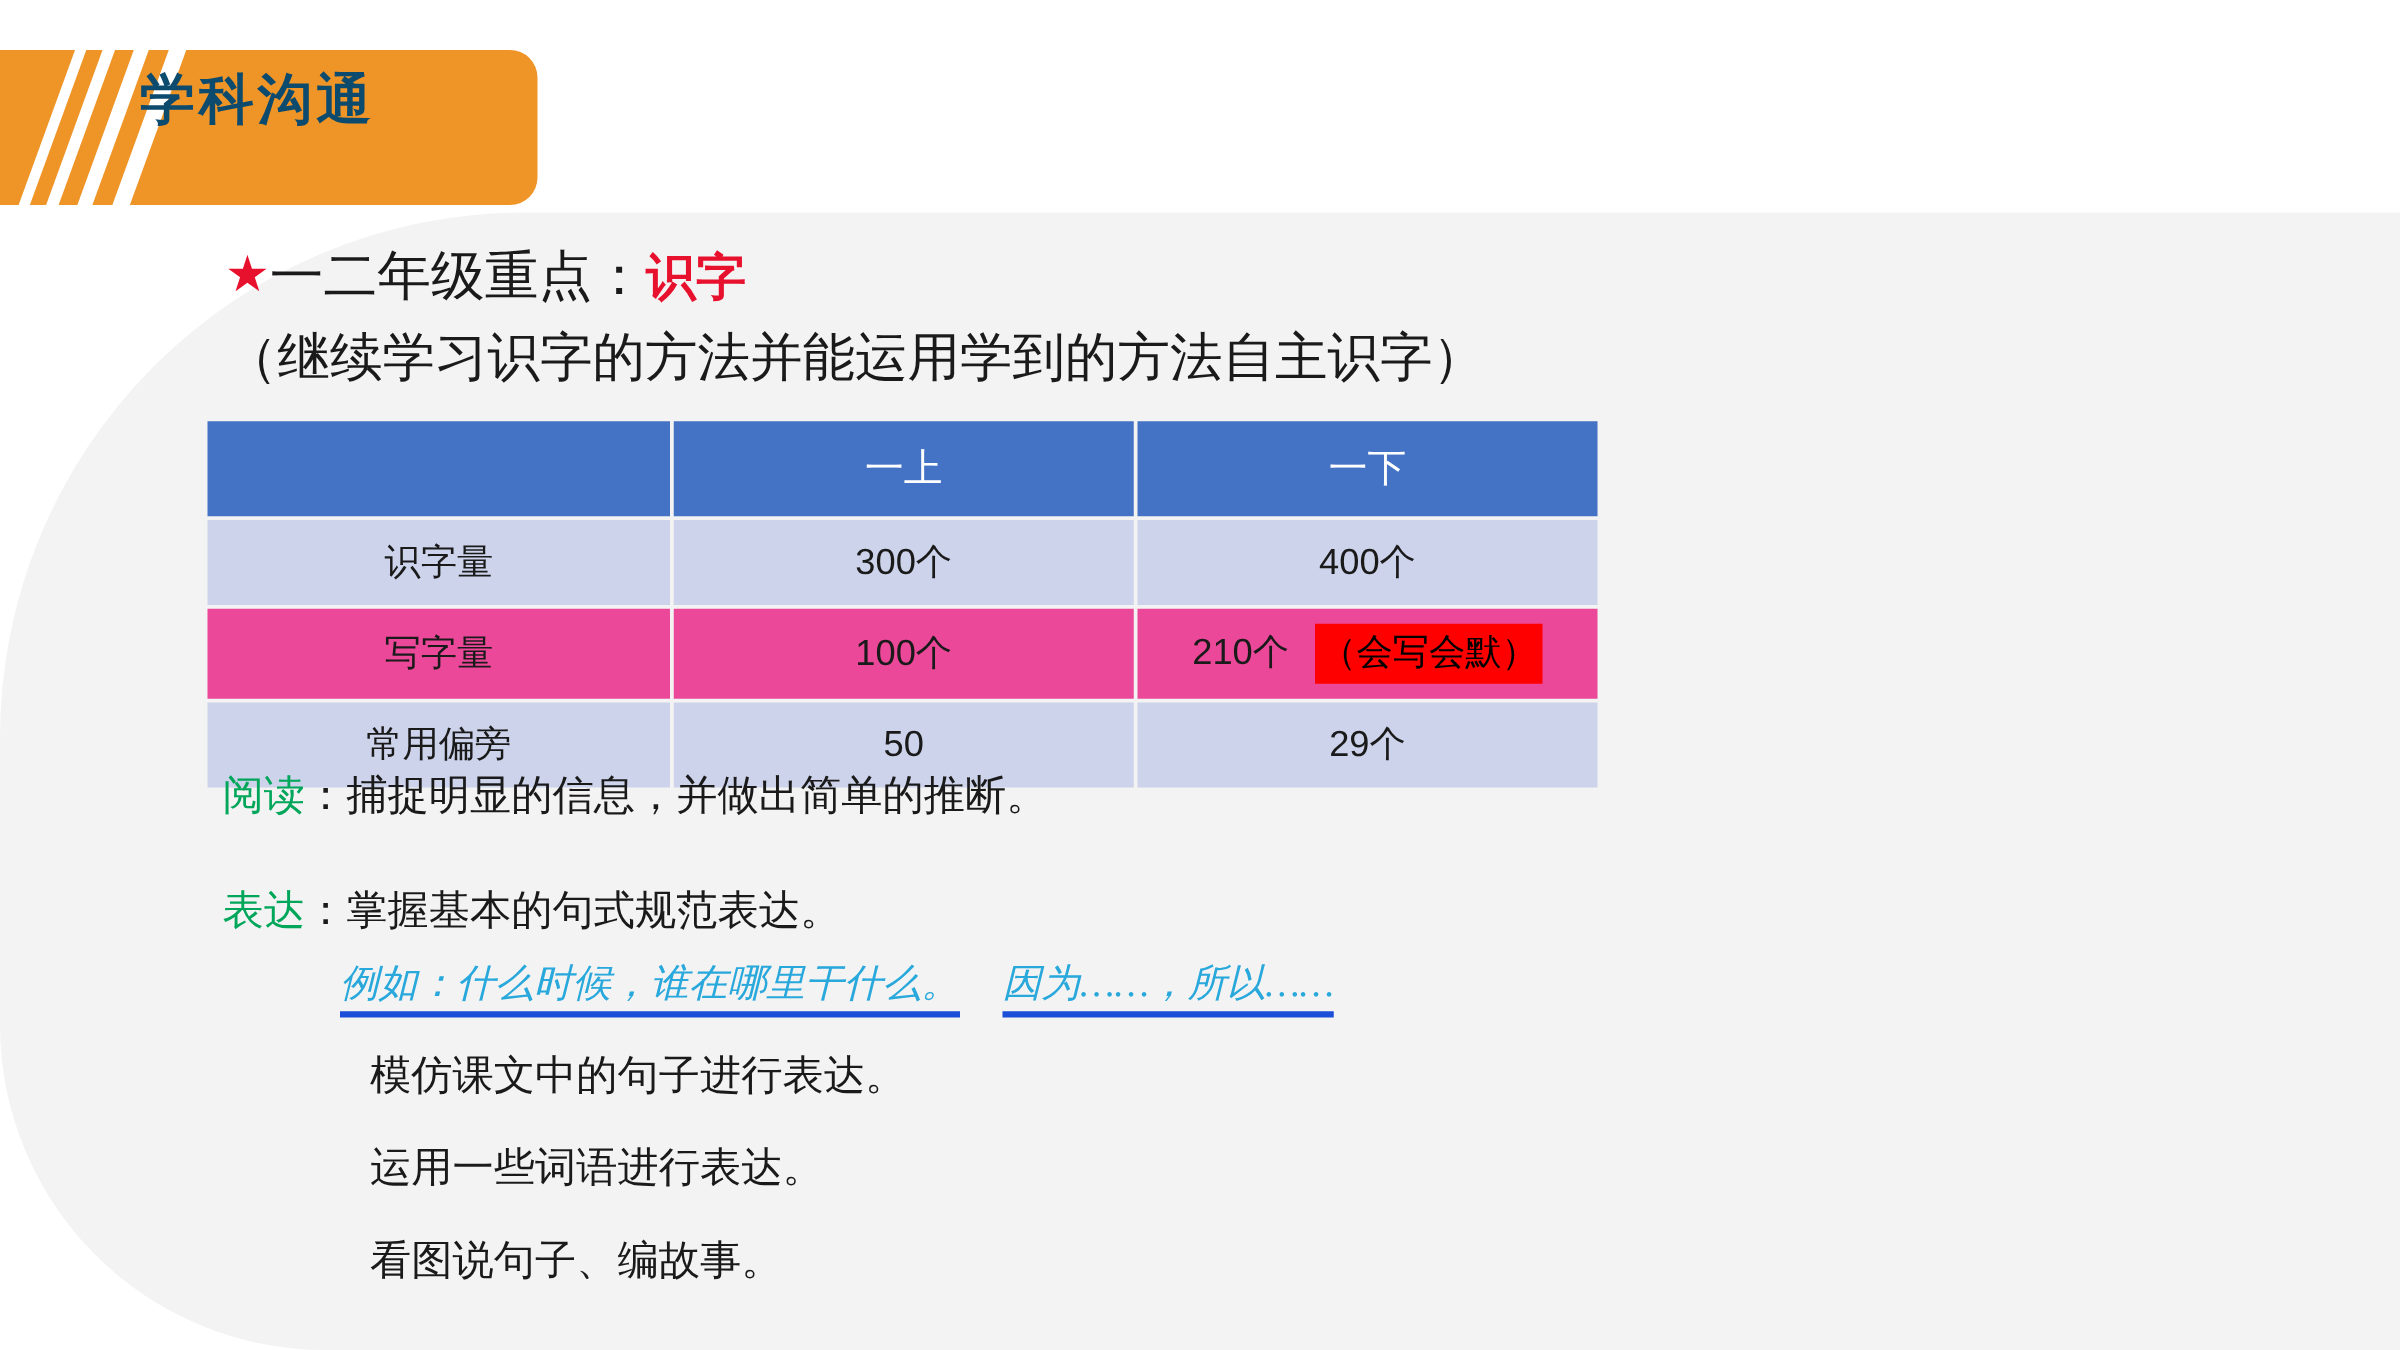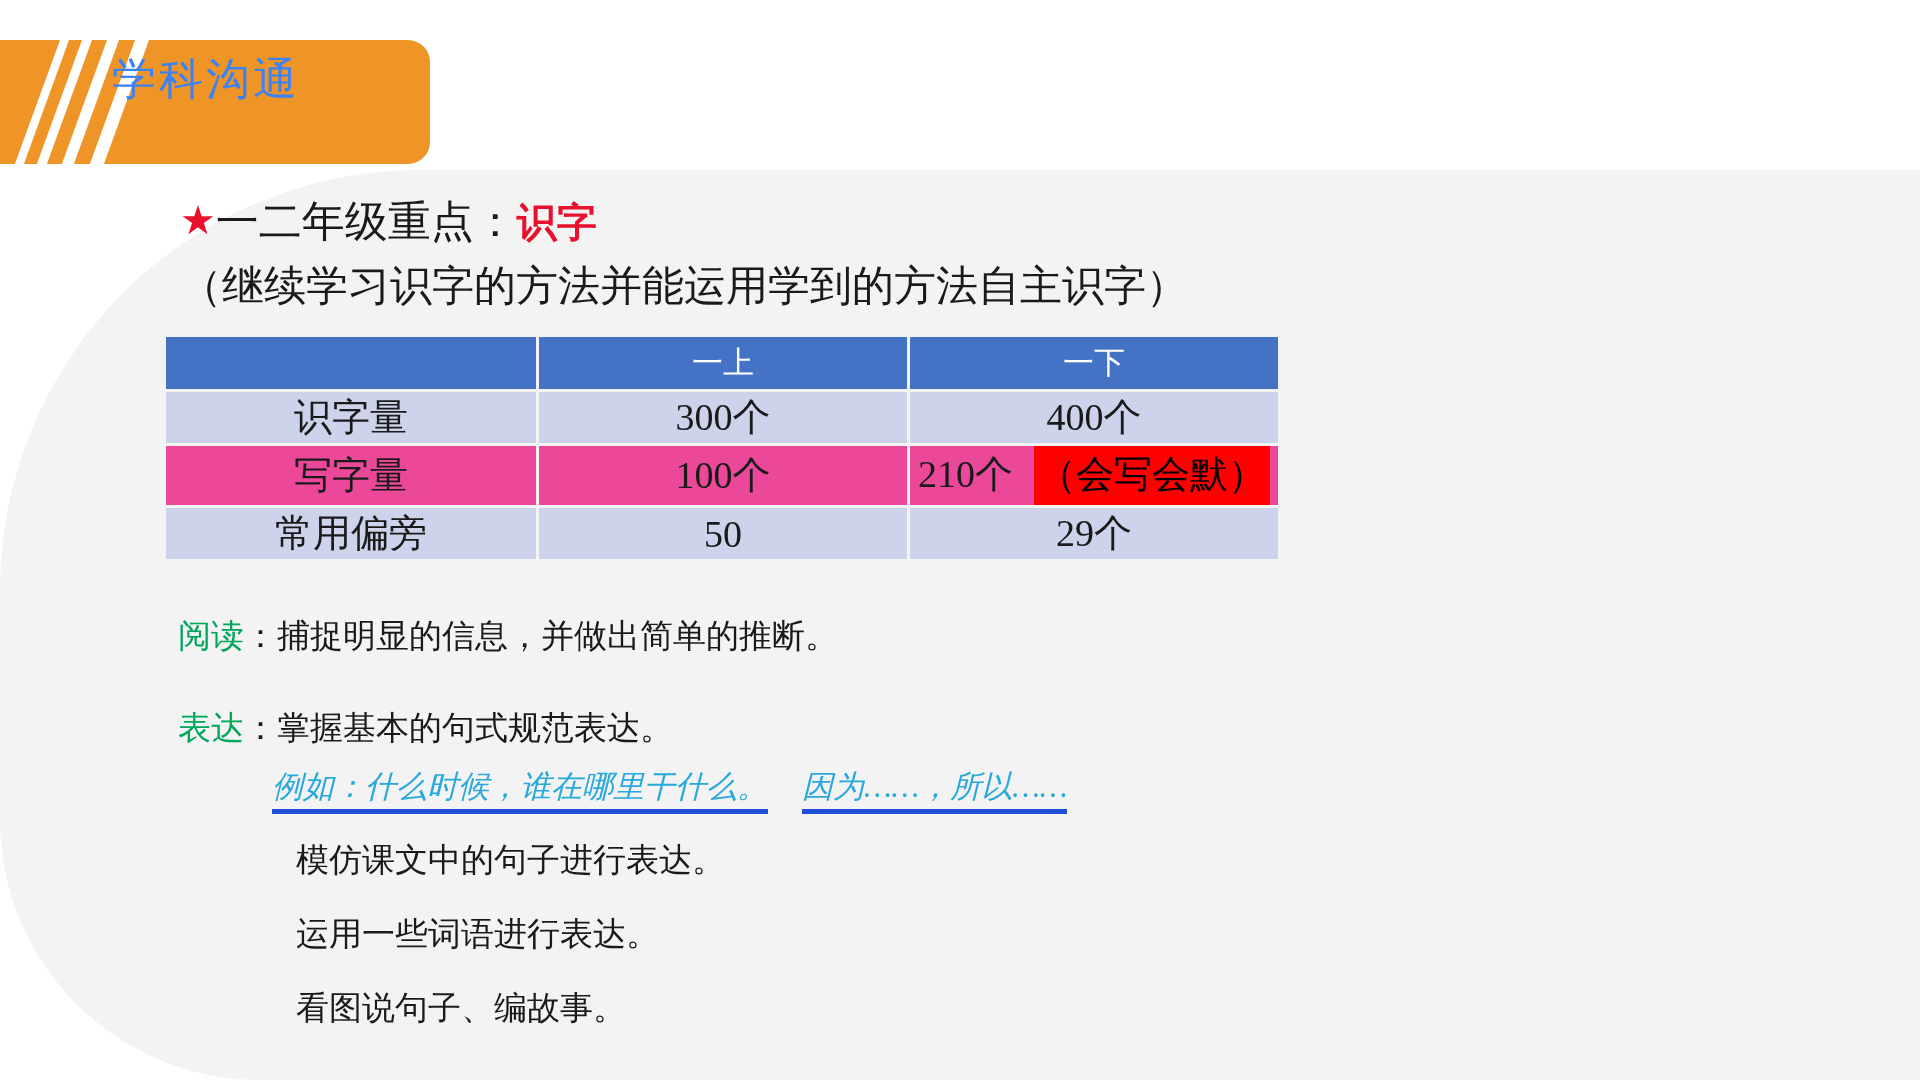--- a/index.html
+++ b/index.html
@@ -69,8 +69,8 @@
     left: 112px;
     top: 50px;
     font-size: 44px;
-    font-weight: normal;
-    color: #3b82f6;
+    font-weight: bold;
+    color: #0c4a6e;
     letter-spacing: 3px;
     white-space: nowrap;
   }

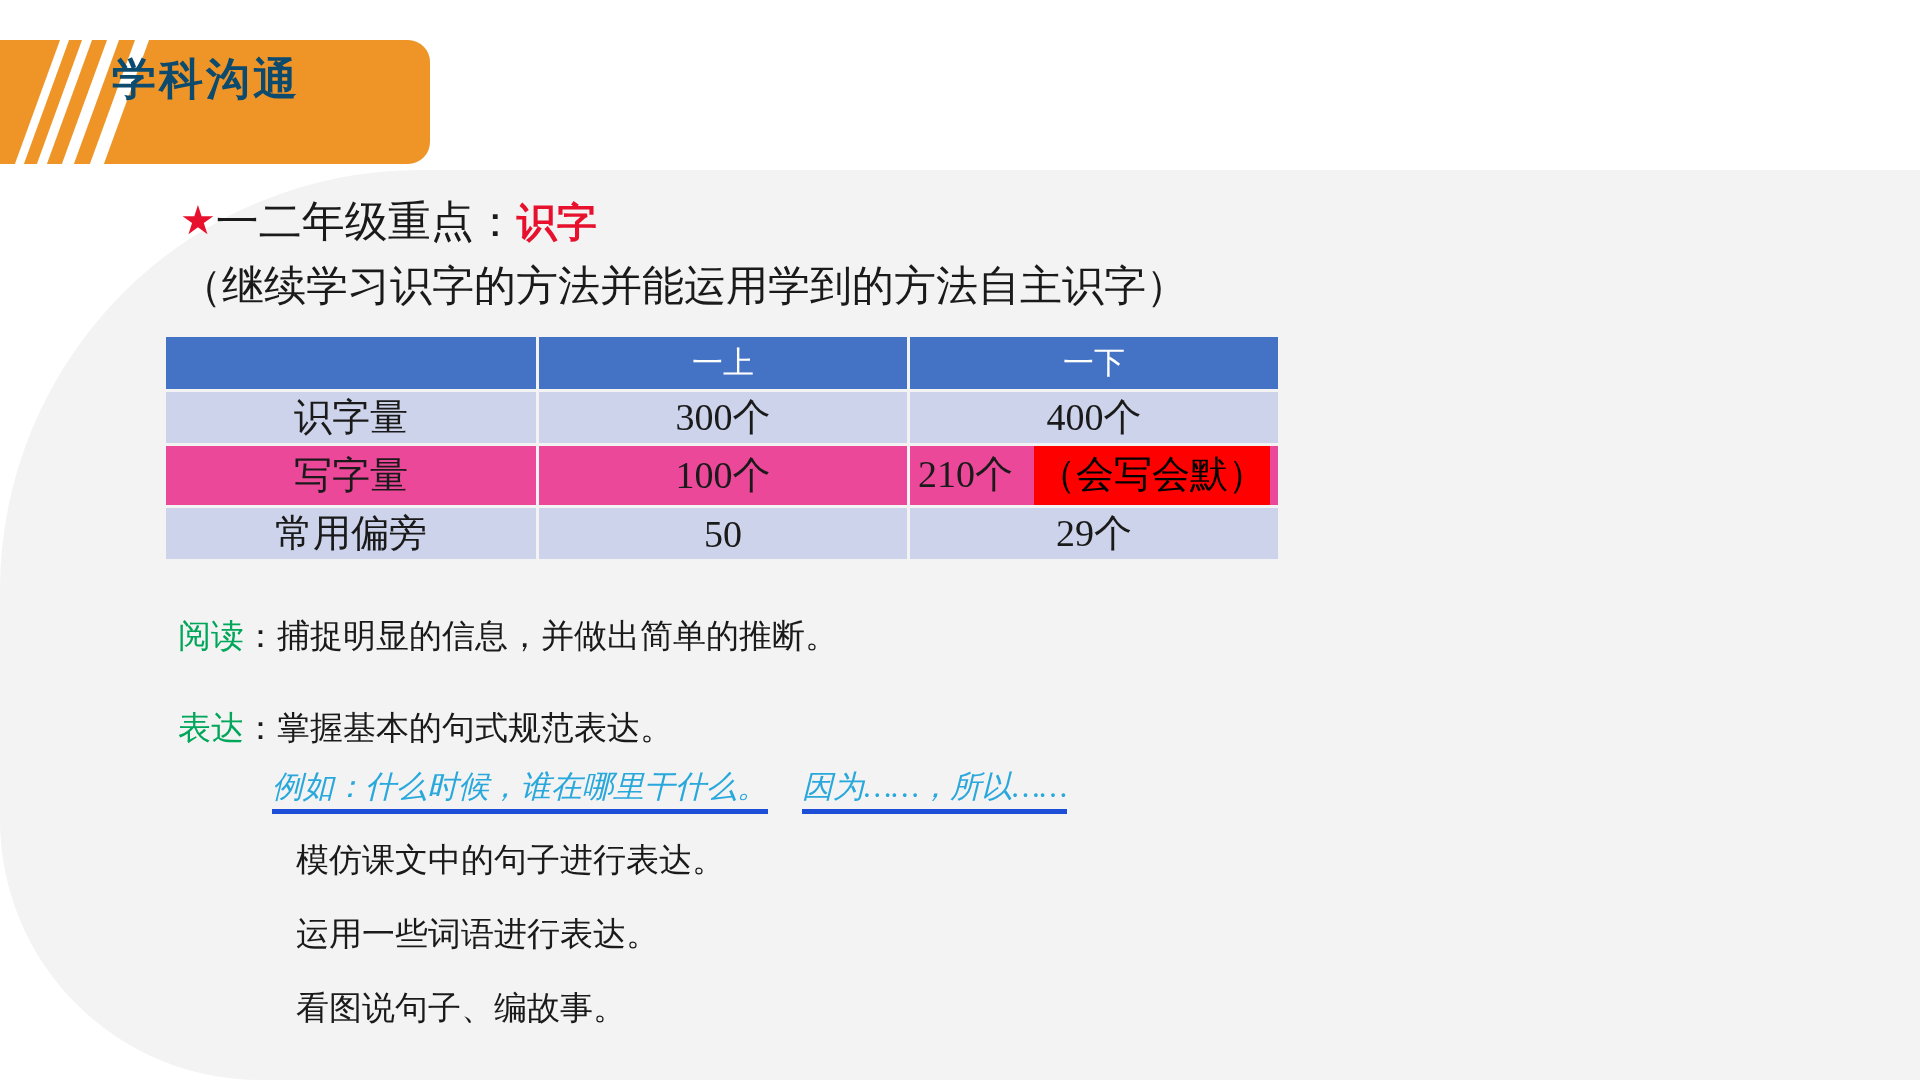--- a/index.html
+++ b/index.html
@@ -118,7 +118,7 @@
     table-layout: fixed;
   }
   .data-table td, .data-table th {
-    padding: 0;
+    padding: 12px;
     margin: 0;
     text-align: center;
     vertical-align: middle;

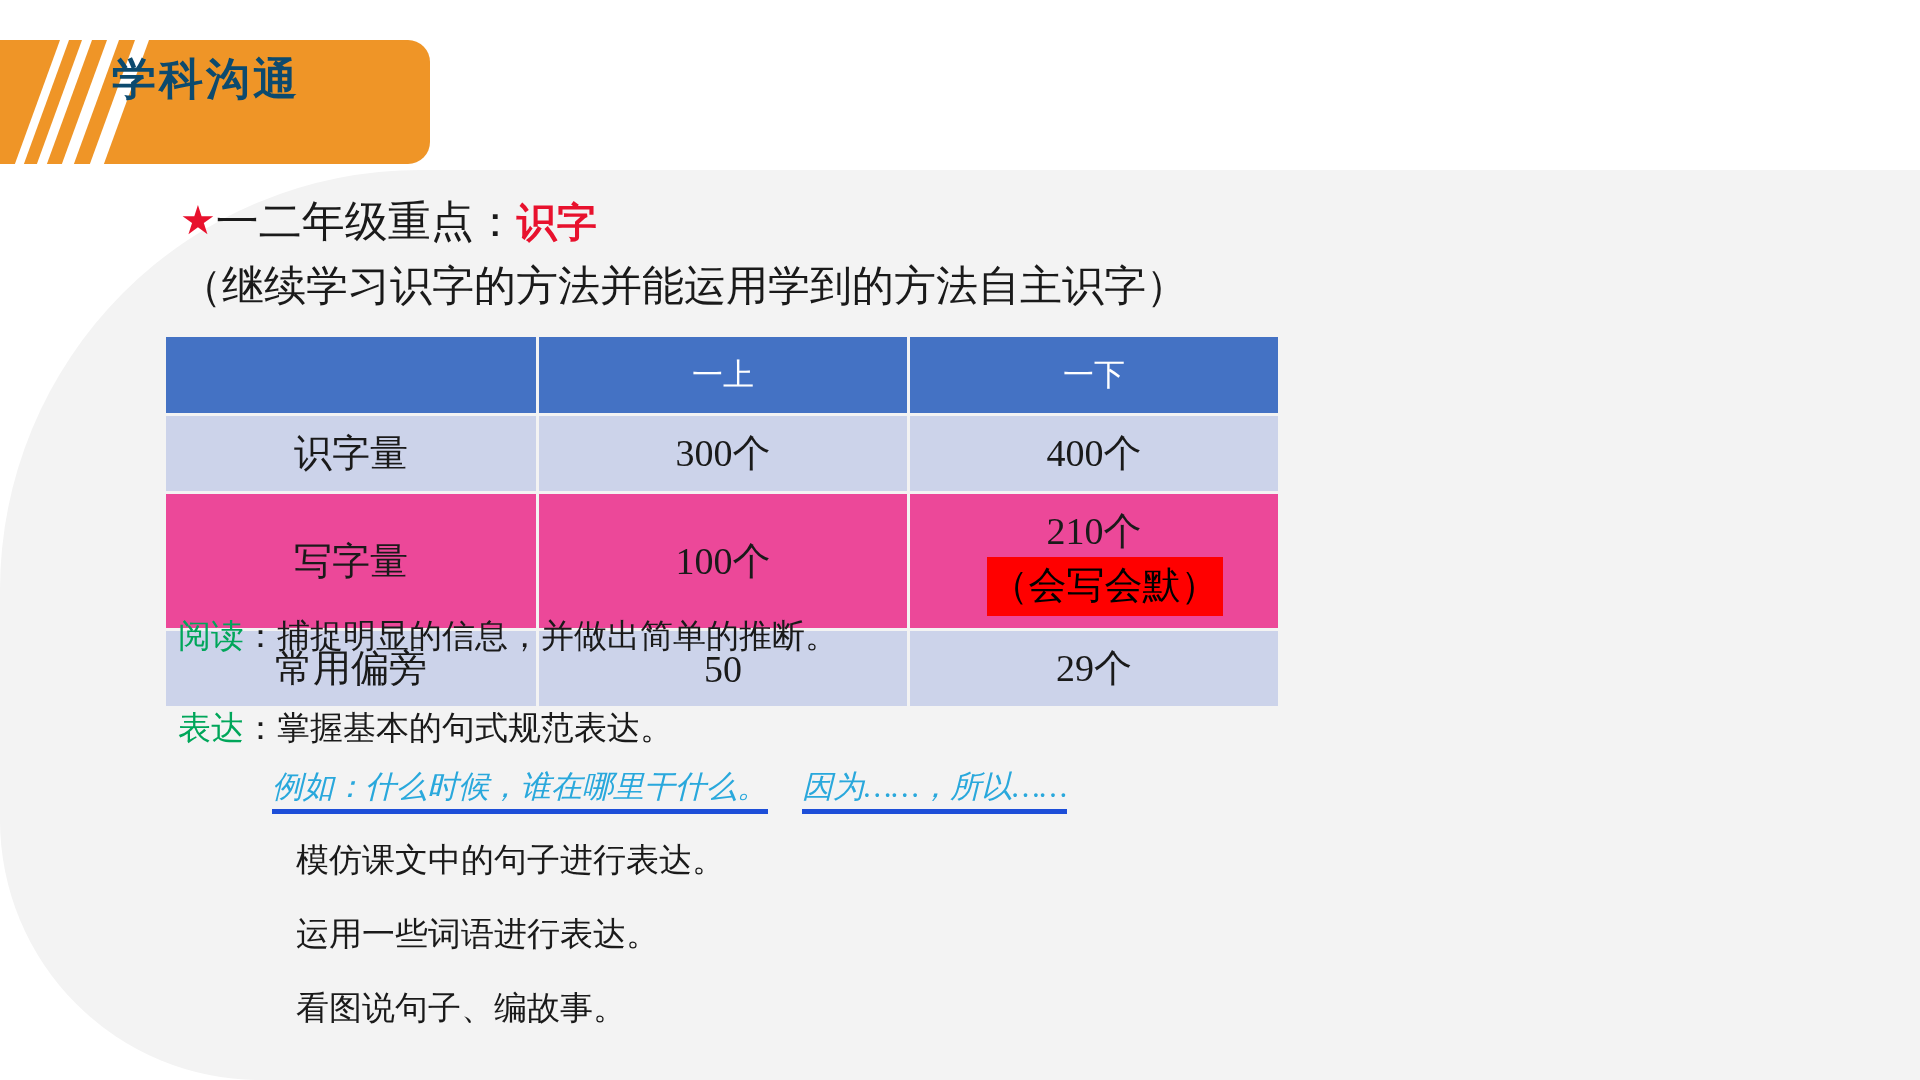--- a/index.html
+++ b/index.html
@@ -137,9 +137,9 @@
   }
   .row-cell {
     height: 44px;
-    font-size: 38px;
-    color: #1a1a1a;
-    font-family: Liberation Serif, serif;
+    font-size: 29px;
+    color: #1a1a1a;
+    font-family: Liberation Sans, sans-serif;
   }
   .band-dark { background: #ccd3ea; }
   .band-light { background: #ec4899; }

